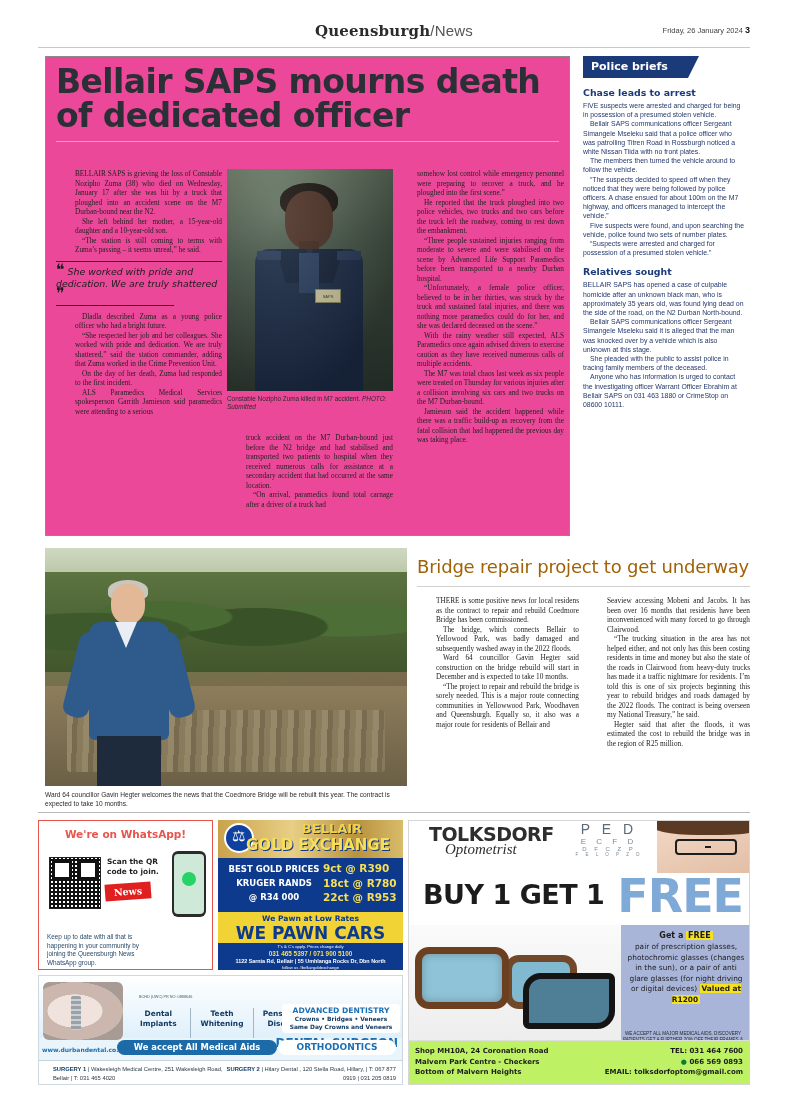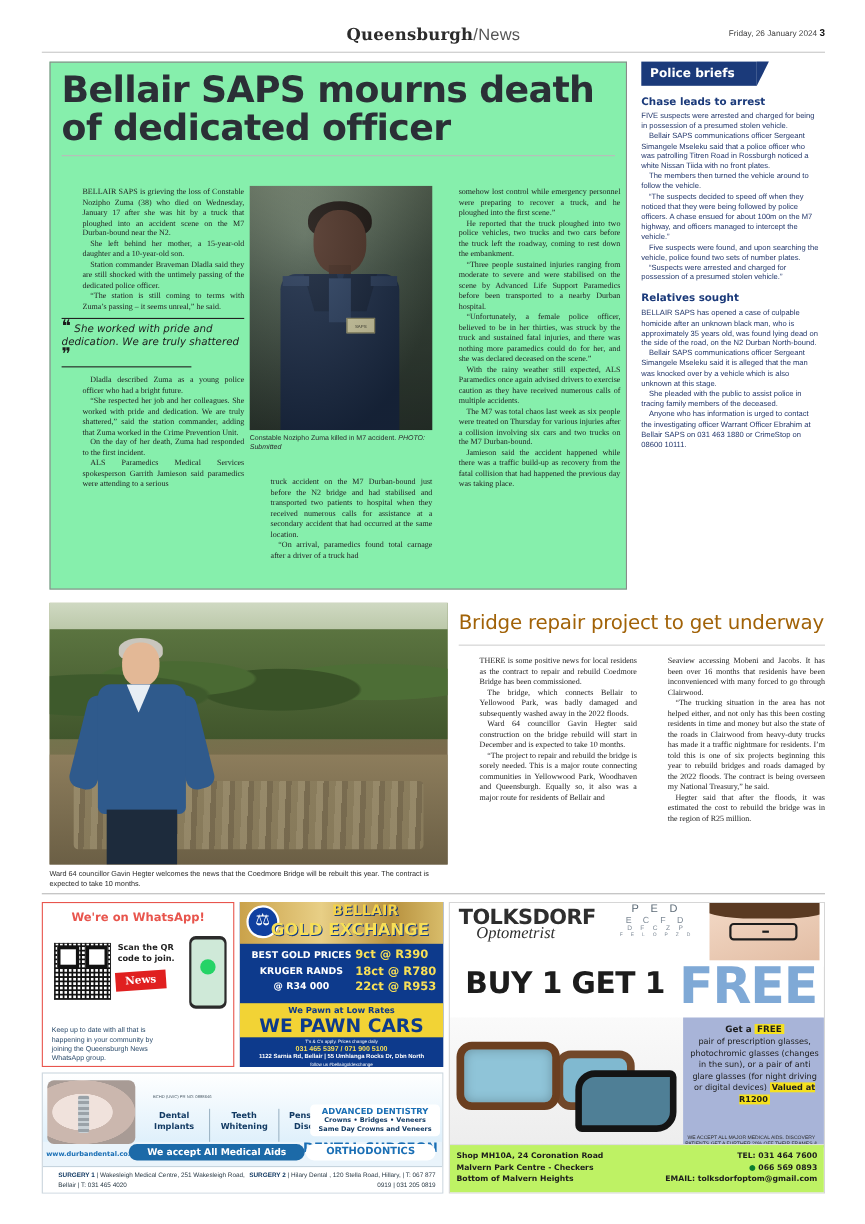--- a/index.html
+++ b/index.html
@@ -34,7 +34,7 @@
   
   .lead-box {
     position: absolute; left: 45px; top: 56px; width: 525px; height: 480px;
-    border: 1px solid #8a8a8a; background: #86efac; padding: 8px 10px 6px 10px;
+    border: 1px solid #8a8a8a; background: #ec4899; padding: 8px 10px 6px 10px;
   }
   .lead-head {
     font-family: "DejaVu Sans", sans-serif; font-weight: bold;

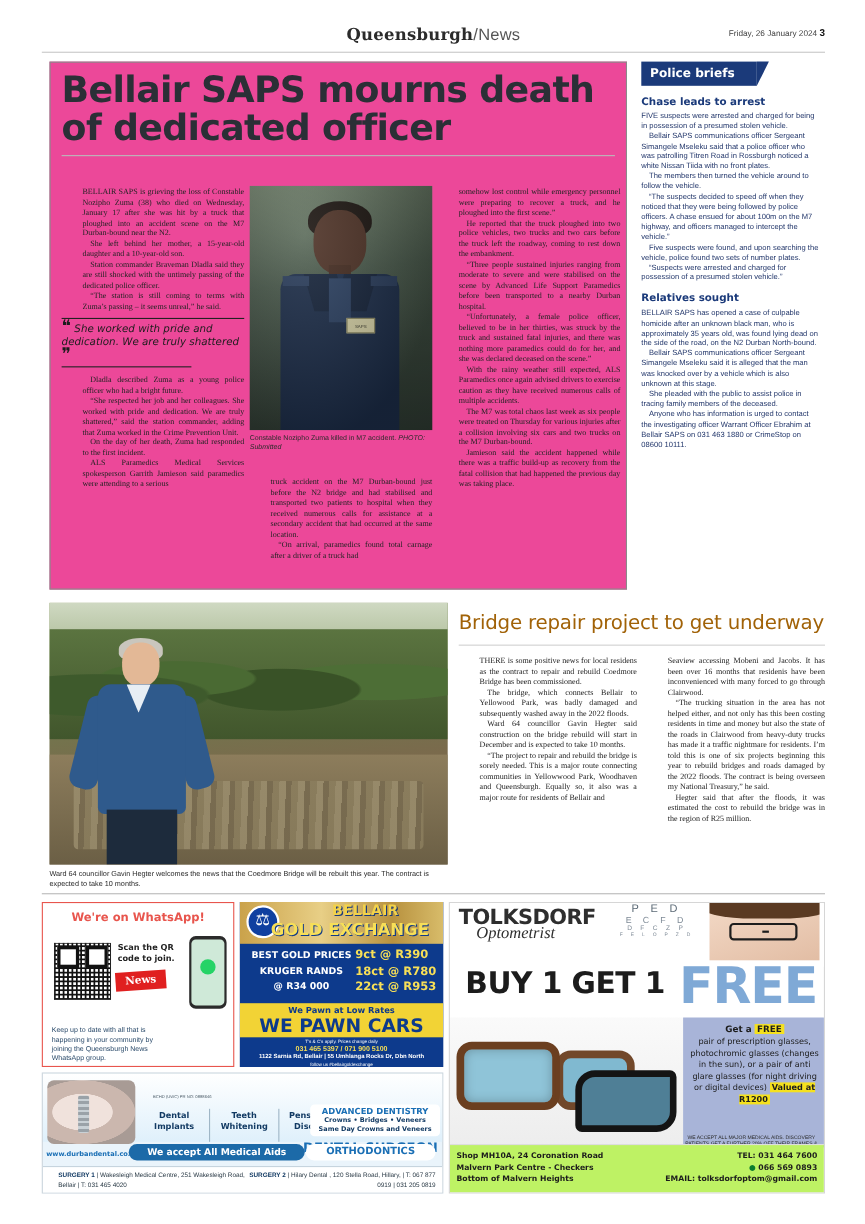--- a/index.html
+++ b/index.html
@@ -483,7 +483,6 @@
         <div class="body-txt">
           <p class="noind">BELLAIR SAPS is grieving the loss of Constable Nozipho Zuma (38) who died on Wednesday, January 17 after she was hit by a truck that ploughed into an accident scene on the M7 Durban-bound near the N2.</p>
           <p>She left behind her mother, a 15-year-old daughter and a 10-year-old son.</p>
-          <p>Station commander Braveman Dladla said they are still shocked with the untimely passing of the dedicated police officer.</p>
           <p>“The station is still coming to terms with Zuma’s passing – it seems unreal,” he said.</p>
         </div>
 

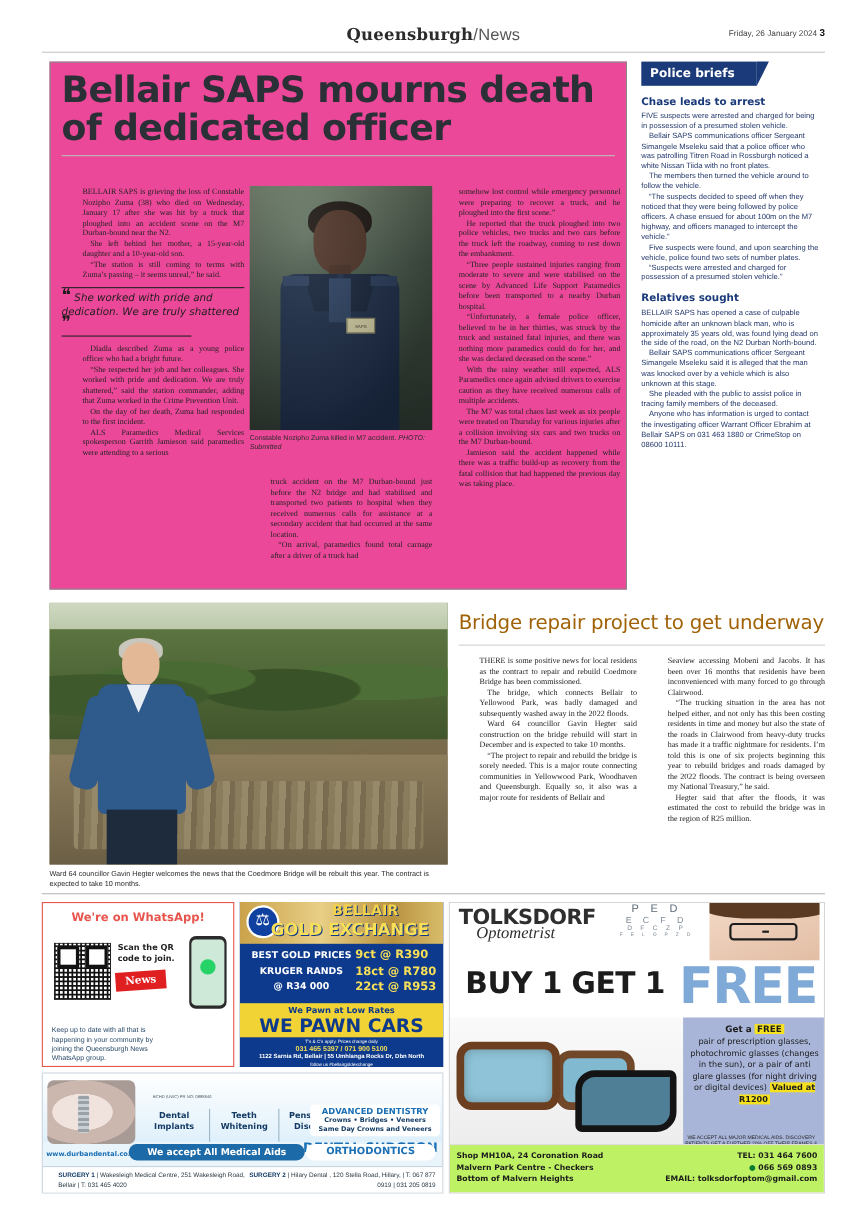--- a/index.html
+++ b/index.html
@@ -367,7 +367,7 @@
 
   
   .ad-opt { left: 408px; top: 820px; width: 342px; height: 265px; background:#fff; border:1px solid #d6d6d6; }
-  .opt-top { position:absolute; left:0; top:0; width:340px; height:58px; background:#fff; }
+  .opt-top { position:absolute; left:12px; top:0; width:340px; height:58px; background:#fff; }
   .opt-logo {
     position:absolute; left:8px; top:2px;
     font-family:"DejaVu Sans",sans-serif; font-weight:bold; font-size:19px; color:#2e2e2e; letter-spacing:-0.5px;

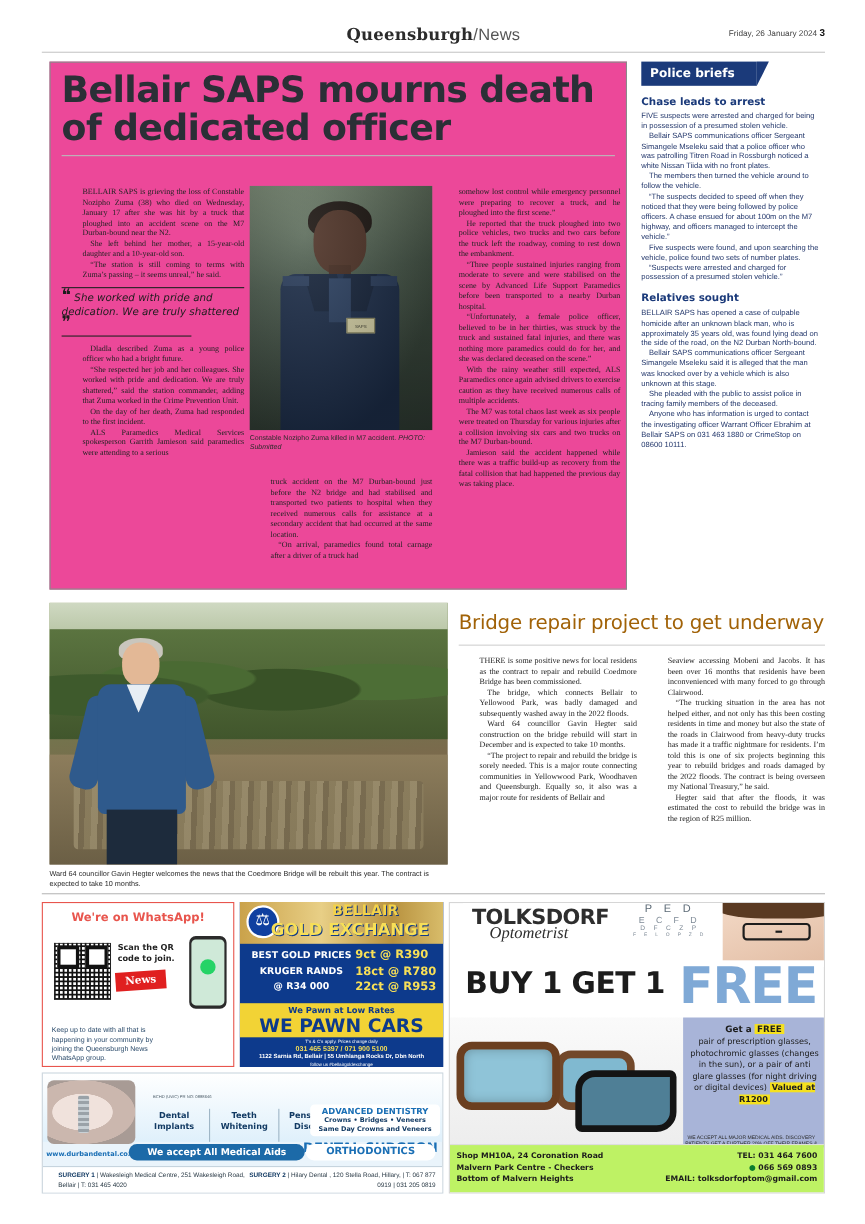--- a/index.html
+++ b/index.html
@@ -380,7 +380,7 @@
     position:absolute; left:140px; top:0px; width:96px; height:40px;
     font-family:"Liberation Sans",sans-serif; color:#7e8a96; text-align:center;
   }
-  .opt-chart div:nth-child(1){ font-size:10px; letter-spacing:4px; color:#5c6a76; }
+  .opt-chart div:nth-child(1){ font-size:14px; letter-spacing:4px; color:#5c6a76; }
   .opt-chart div:nth-child(2){ font-size:8px; letter-spacing:4px; }
   .opt-chart div:nth-child(3){ font-size:6px; letter-spacing:3px; }
   .opt-chart div:nth-child(4){ font-size:4.5px; letter-spacing:3px; }

